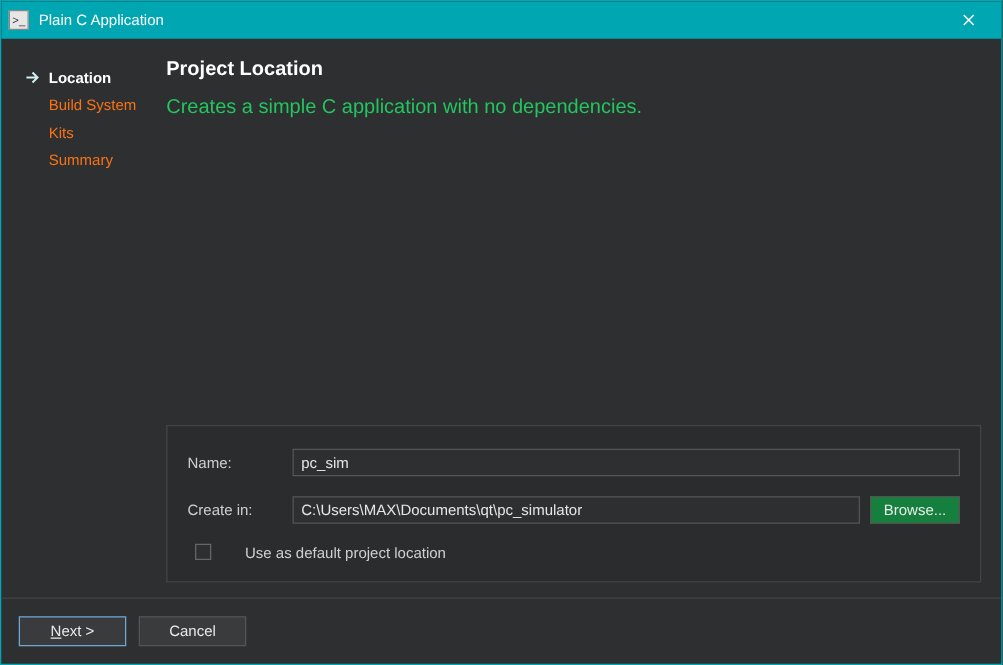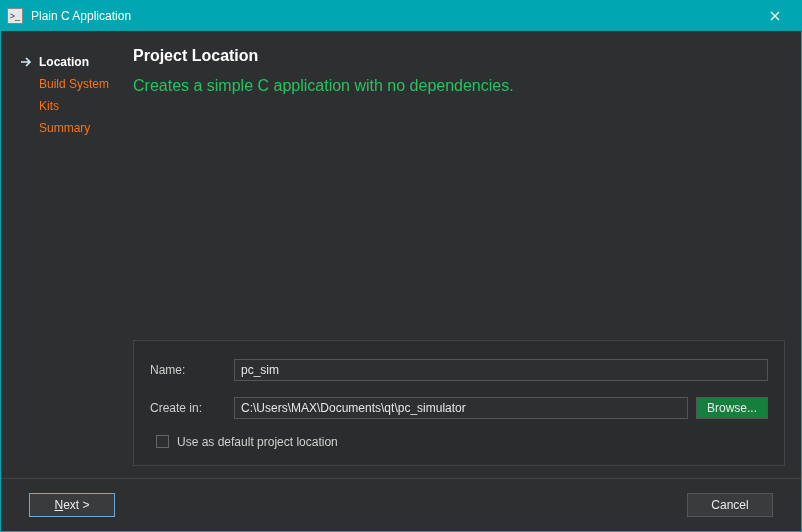--- a/index.html
+++ b/index.html
@@ -135,6 +135,7 @@
     display: flex;
     align-items: flex-start;
     padding-left: 6px;
+    gap: 19px;
   }
   .cb {
     width: 13px; height: 13px;

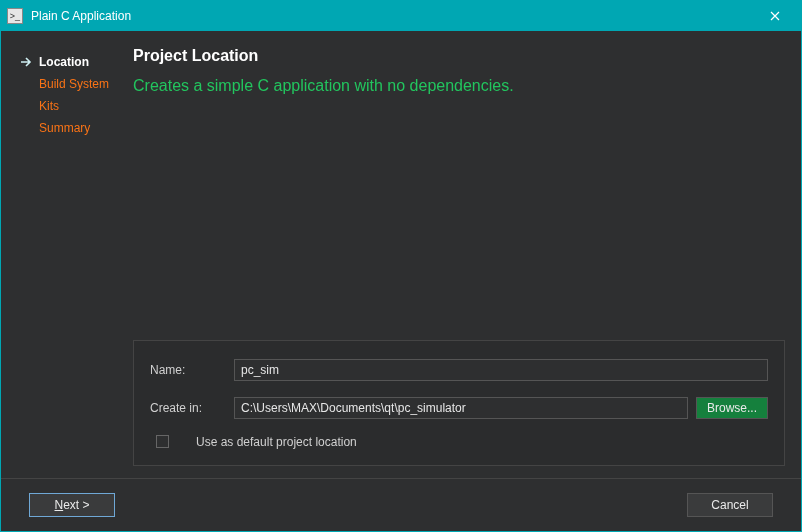--- a/index.html
+++ b/index.html
@@ -157,8 +157,8 @@
     height: 52px;
     display: flex;
     align-items: center;
-    justify-content: space-between;
-    padding: 0 28px;
+    justify-content: flex-start;
+    padding: 0 14px;
     gap: 10px;
     flex-shrink: 0;
   }

